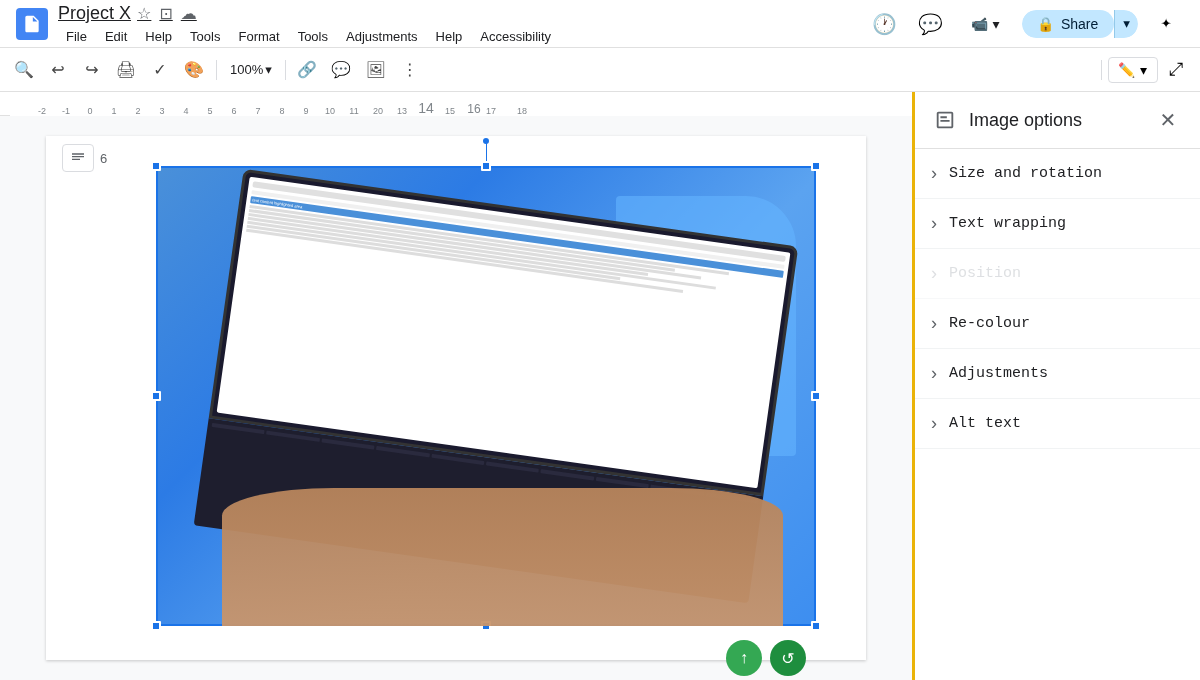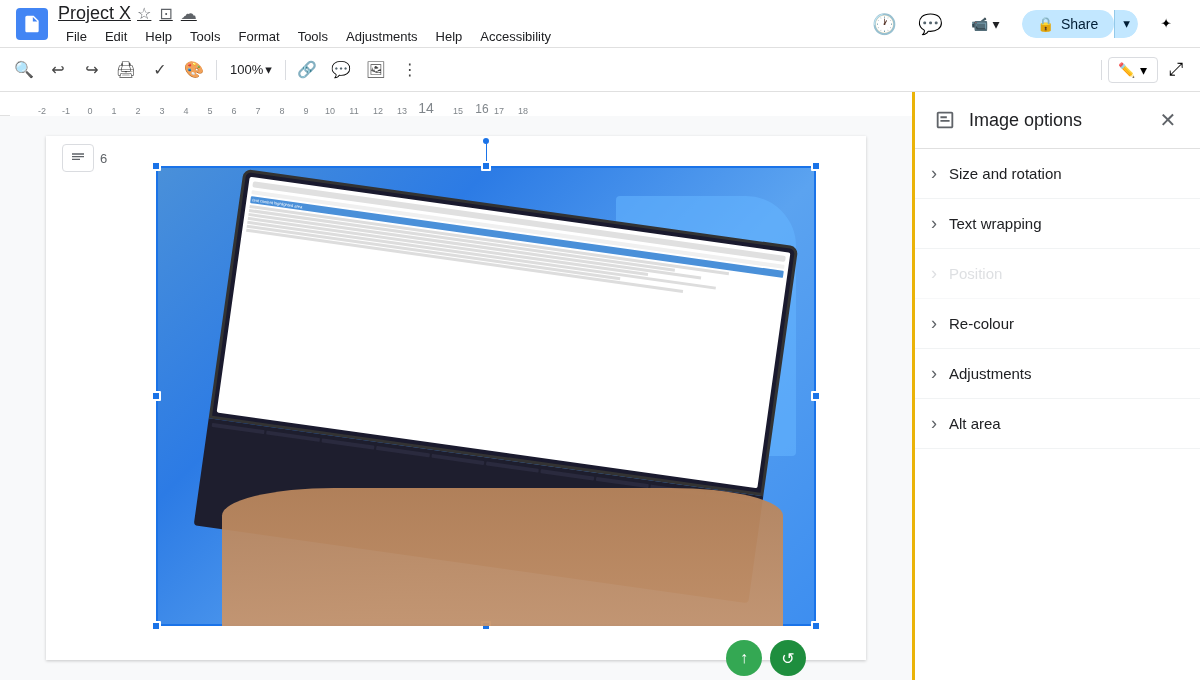--- a/index.html
+++ b/index.html
@@ -193,7 +193,7 @@
           <span style="font-size:9px;color:#80868b;min-width:24px;text-align:center;">9</span>
           <span style="font-size:9px;color:#80868b;min-width:24px;text-align:center;">10</span>
           <span style="font-size:9px;color:#80868b;min-width:24px;text-align:center;">11</span>
-          <span style="font-size:9px;color:#80868b;min-width:24px;text-align:center;">12</span>
+          <span style="font-size:9px;color:#80868b;min-width:24px;text-align:center;">20</span>
           <span style="font-size:9px;color:#80868b;min-width:24px;text-align:center;">13</span>
           <span style="font-size:14px;color:#80868b;min-width:24px;text-align:center;">14</span>
           <span style="font-size:9px;color:#80868b;min-width:24px;text-align:center;margin-left:8px;">15</span>

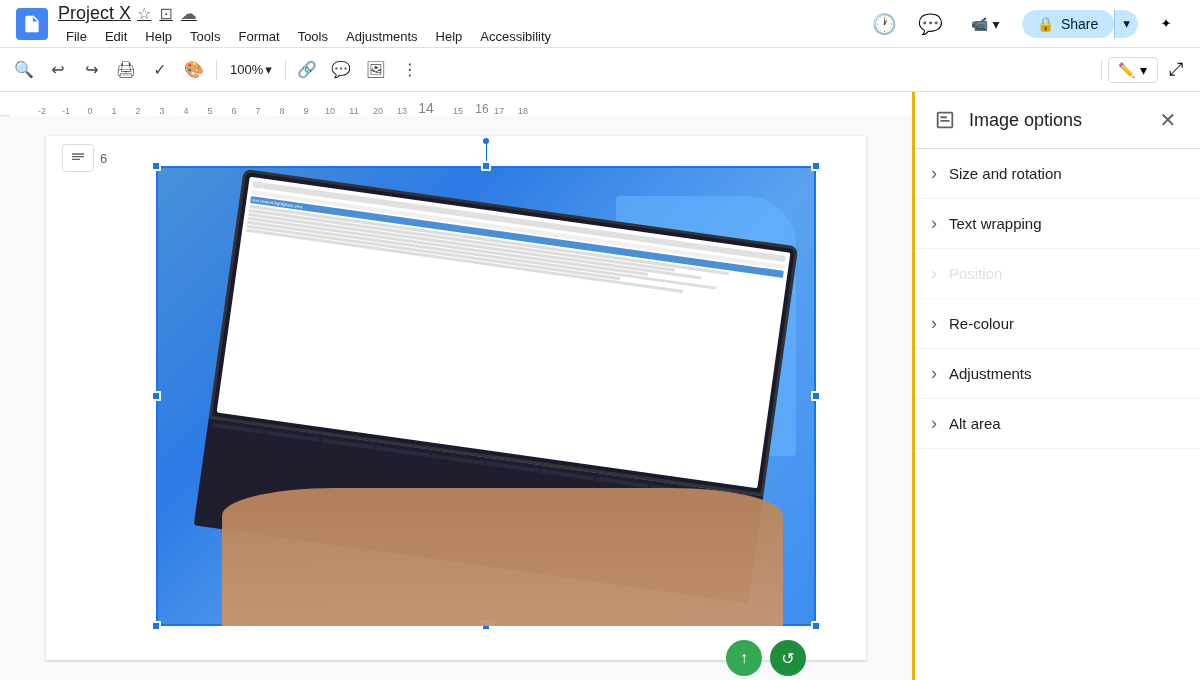--- a/index.html
+++ b/index.html
@@ -196,7 +196,7 @@
           <span style="font-size:9px;color:#80868b;min-width:24px;text-align:center;">20</span>
           <span style="font-size:9px;color:#80868b;min-width:24px;text-align:center;">13</span>
           <span style="font-size:14px;color:#80868b;min-width:24px;text-align:center;">14</span>
-          <span style="font-size:9px;color:#80868b;min-width:24px;text-align:center;margin-left:8px;">15</span>
+          <span style="font-size:9px;color:#80868b;min-width:24px;text-align:center;">15</span>
           <span style="font-size:12px;color:#80868b;min-width:24px;text-align:center;">16</span>
           <span style="font-size:9px;color:#80868b;min-width:24px;text-align:left;">17</span>
           <span style="font-size:9px;color:#80868b;min-width:24px;text-align:left;">18</span>

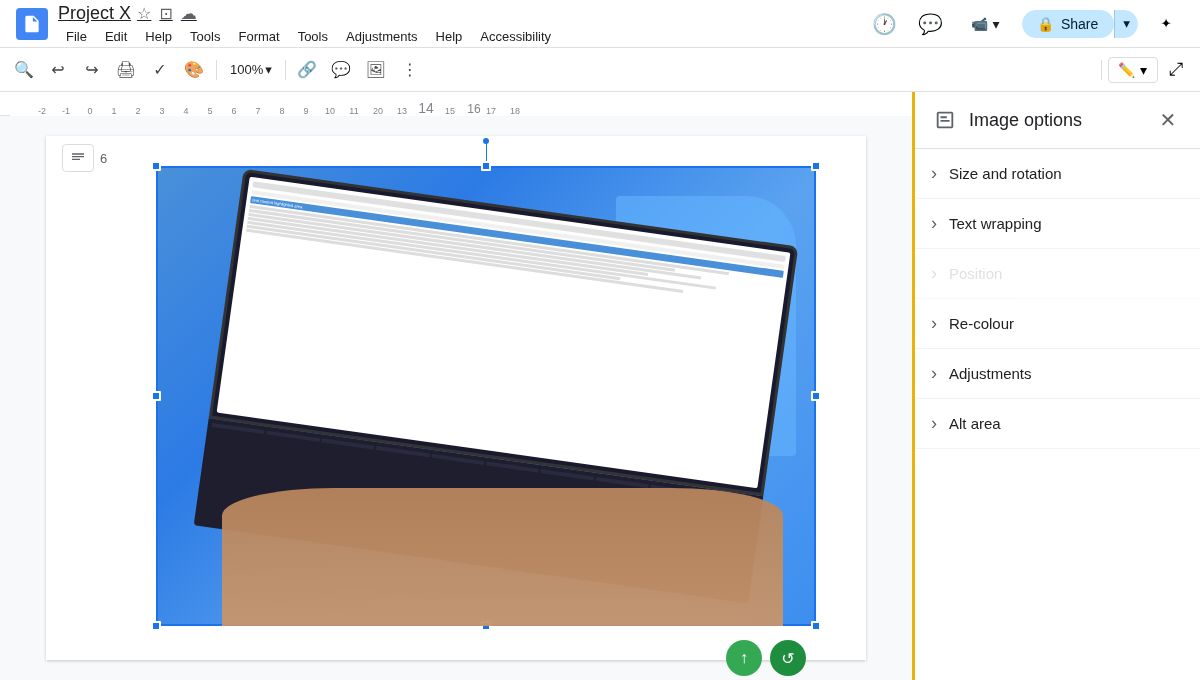--- a/index.html
+++ b/index.html
@@ -199,7 +199,7 @@
           <span style="font-size:9px;color:#80868b;min-width:24px;text-align:center;">15</span>
           <span style="font-size:12px;color:#80868b;min-width:24px;text-align:center;">16</span>
           <span style="font-size:9px;color:#80868b;min-width:24px;text-align:left;">17</span>
-          <span style="font-size:9px;color:#80868b;min-width:24px;text-align:left;">18</span>
+          <span style="font-size:9px;color:#80868b;min-width:24px;text-align:center;">18</span>
         </div>
       </div>
     </div>

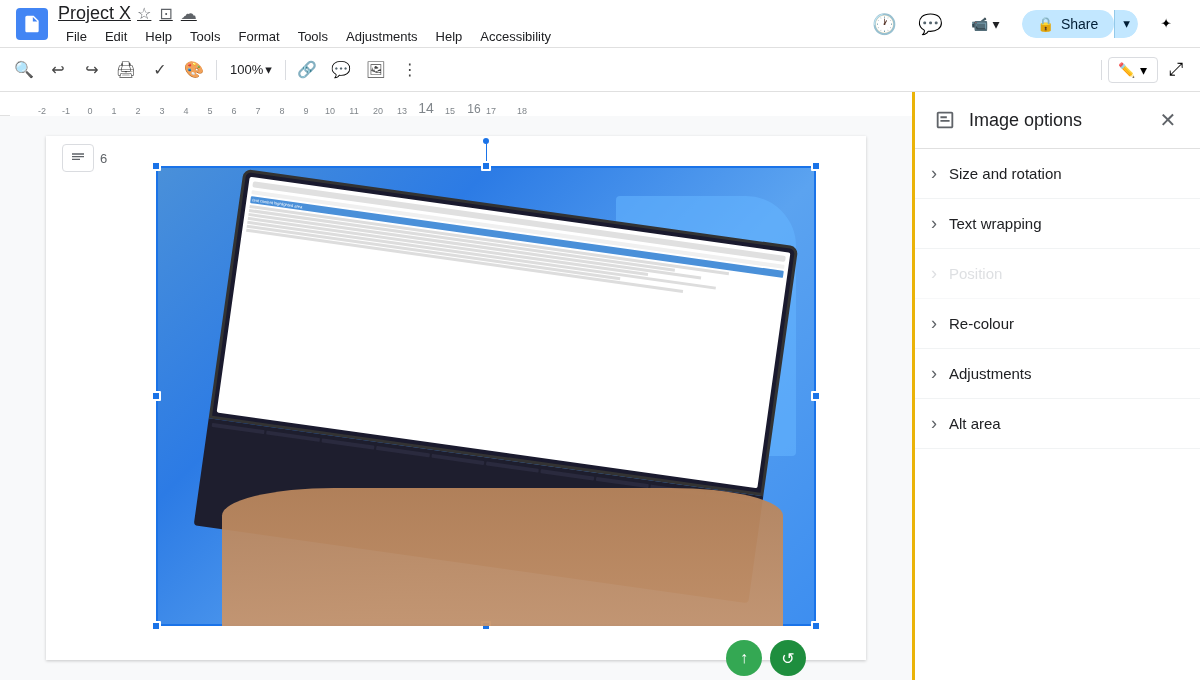--- a/index.html
+++ b/index.html
@@ -93,7 +93,7 @@
     .panel-item { display: flex; align-items: center; padding: 14px 16px; cursor: pointer; border-bottom: 1px solid #f1f3f4; }
     .panel-chevron { font-size: 18px; color: #5f6368; margin-right: 12px; }
     .panel-chevron.disabled { color: #bdc1c6; }
-    .panel-item-label { font-size: 15px; color: #202124; }
+    .panel-item-label { font-size: 15px; color: #202124; font-family: Liberation Mono, monospace; }
     .panel-item-label.disabled { color: #bdc1c6; }
     .panel-item.position-item { opacity: 0.5; }
   </style>

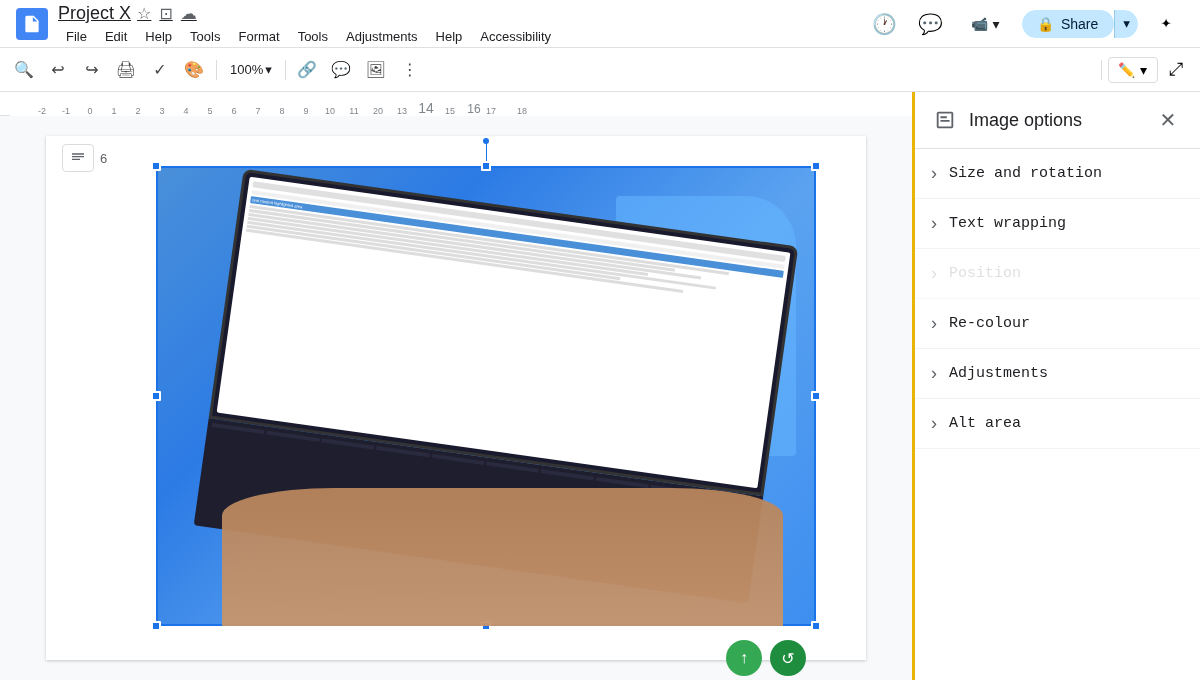--- a/index.html
+++ b/index.html
@@ -317,7 +317,7 @@
     </div>
     <div class="panel-item">
       <span class="panel-chevron">›</span>
-      <span class="panel-item-label">Alt area</span>
+      <span class="panel-item-label">Alt text</span>
     </div>
   </div>
 </div>

